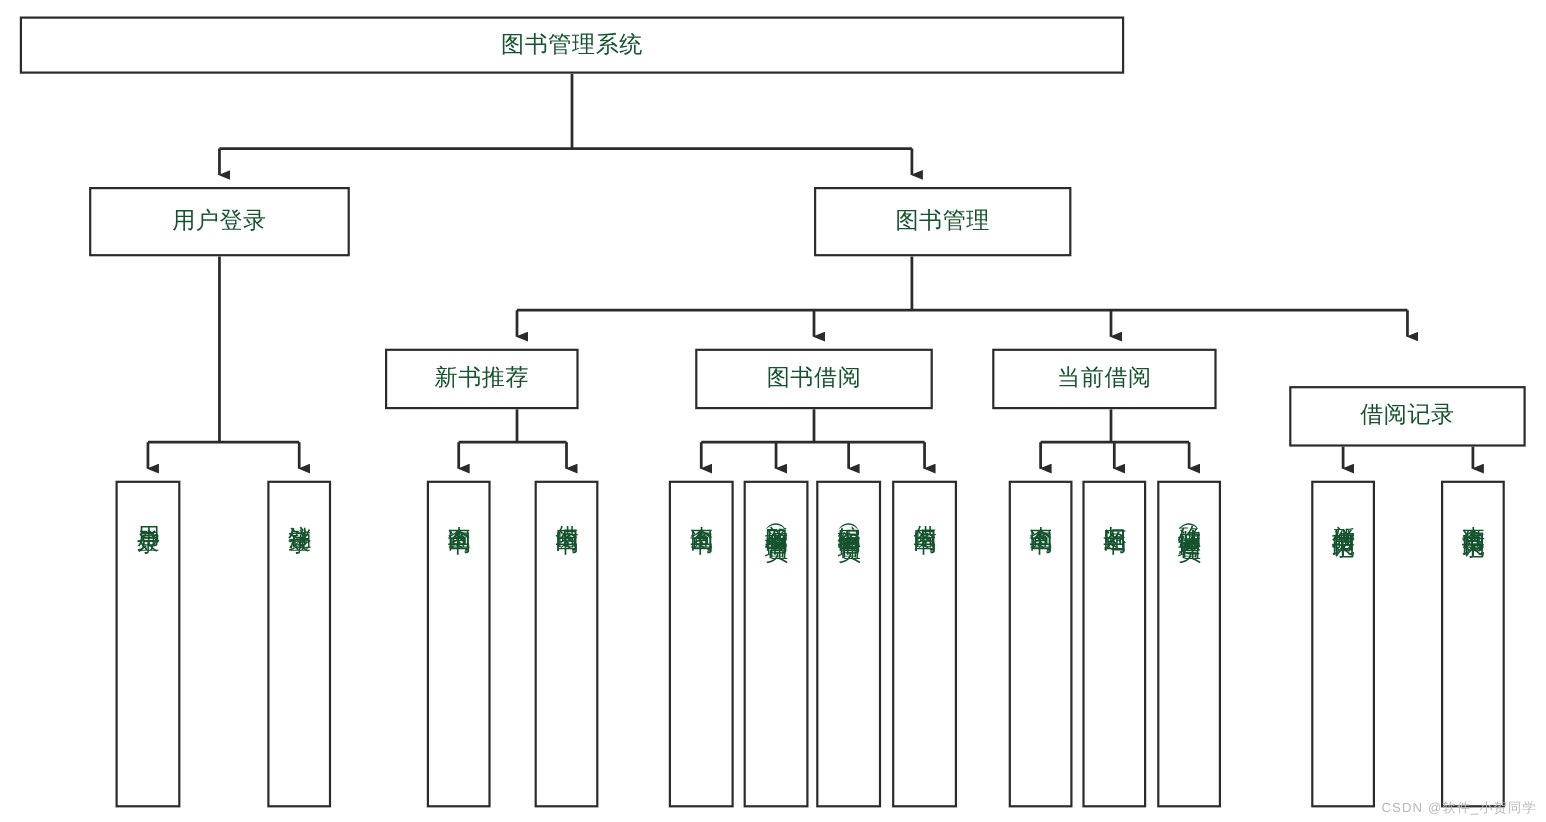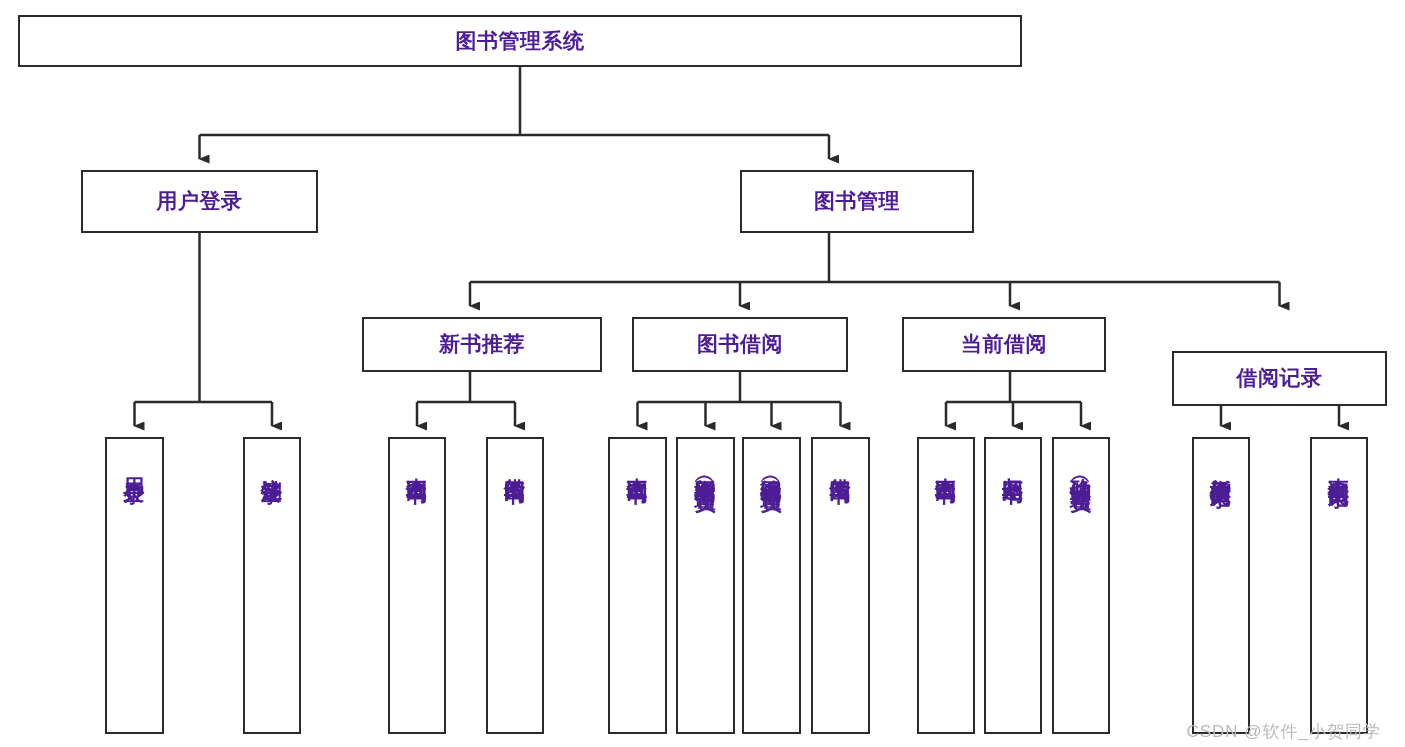--- a/index.html
+++ b/index.html
@@ -42,8 +42,7 @@
     line-height: 1.15;
     letter-spacing: 0.5px;
     white-space: nowrap;
-    color: #4c1d95;
-    font-weight: bold;
+    color: #14532d;
   }
   .node.vertical {
     align-items: flex-start;

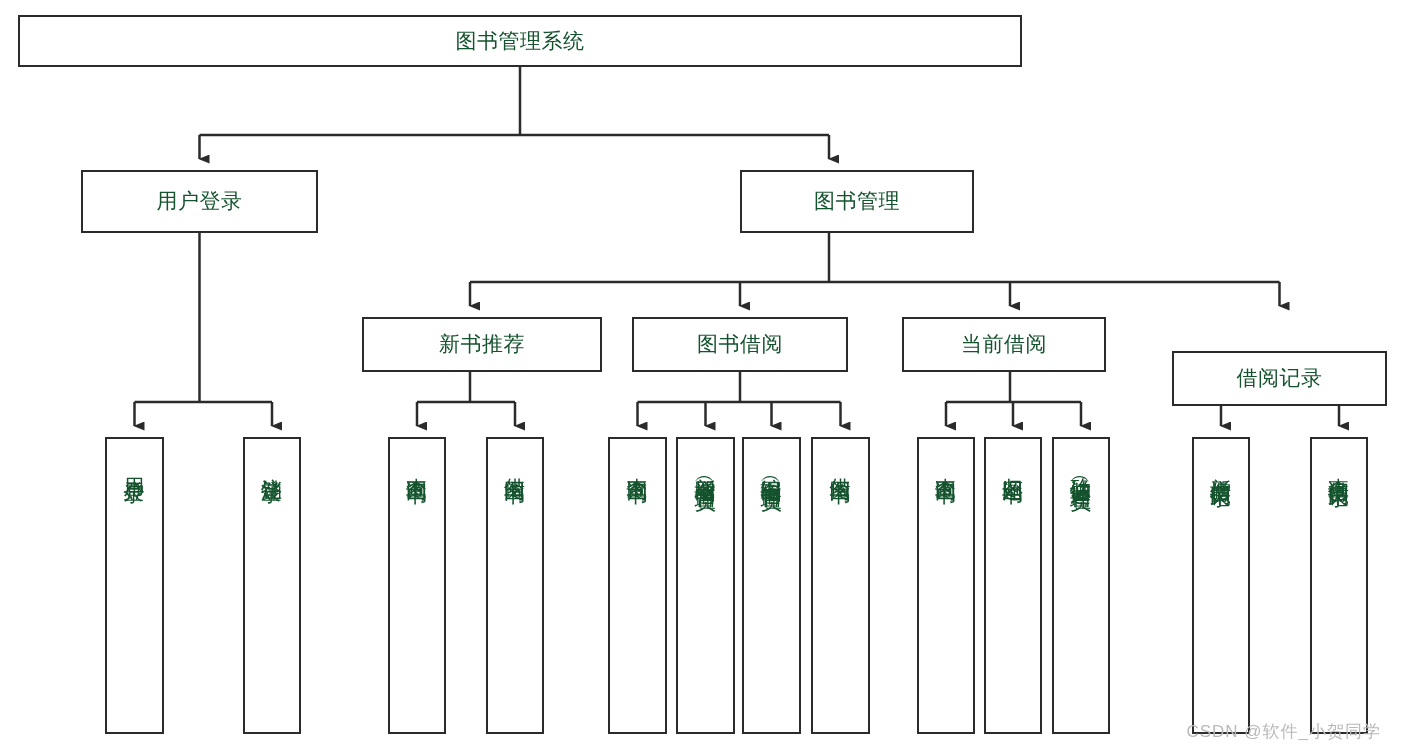--- a/index.html
+++ b/index.html
@@ -126,7 +126,7 @@
       <div class="node" style="left: 740px; top: 170px; width: 234px; height: 63px;">
         <span class="node-label">图书管理</span>
       </div>
-      <div class="node" style="left: 362px; top: 317px; width: 240px; height: 55px;">
+      <div class="node" style="left: 350px; top: 317px; width: 176px; height: 55px;">
         <span class="node-label">新书推荐</span>
       </div>
       <div class="node" style="left: 632px; top: 317px; width: 216px; height: 55px;">

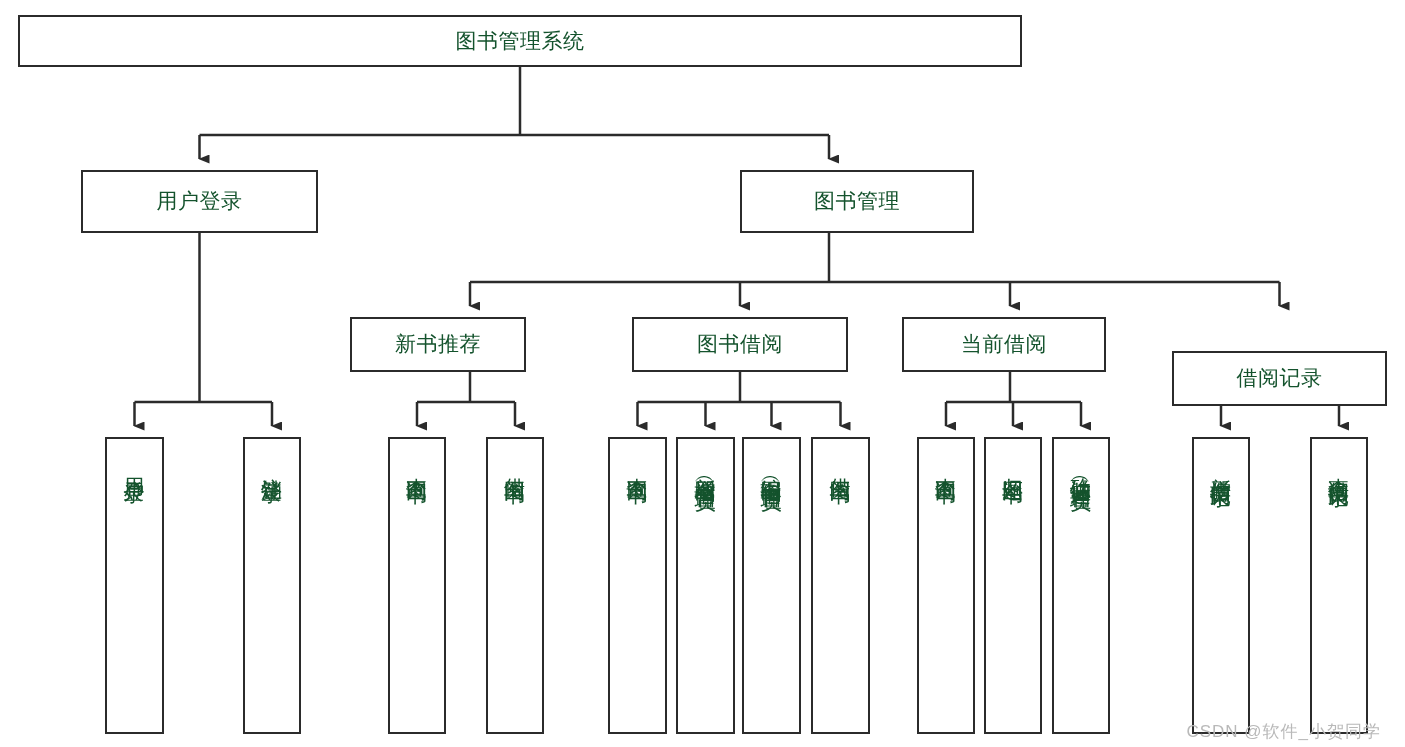--- a/index.html
+++ b/index.html
@@ -59,9 +59,9 @@
   }
   .watermark {
     position: absolute;
-    right: 24px;
+    right: 8px;
     bottom: 4px;
-    font-size: 17px;
+    font-size: 12px;
     color: #b9b9b9;
     letter-spacing: 1px;
     white-space: nowrap;

